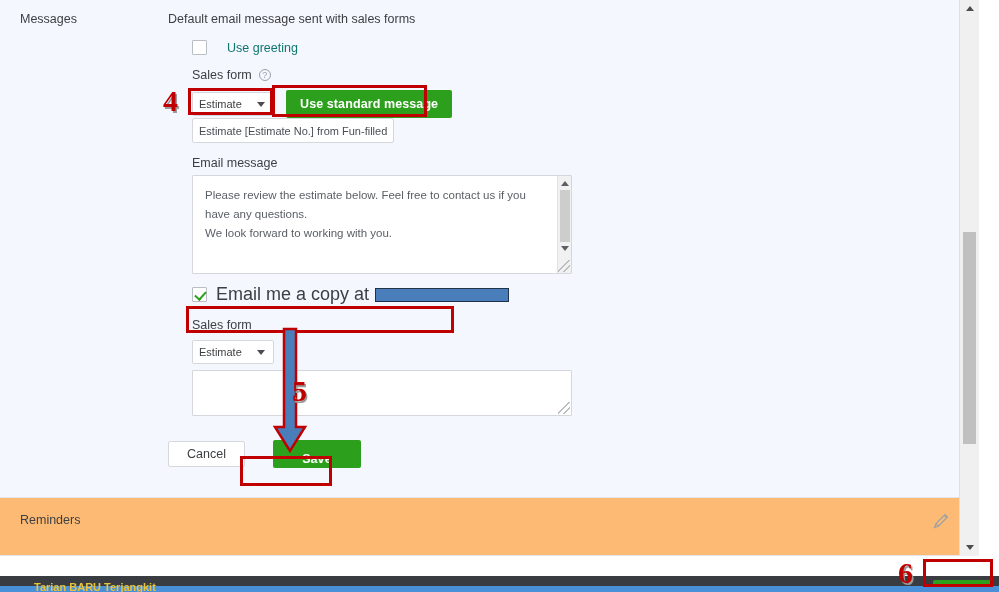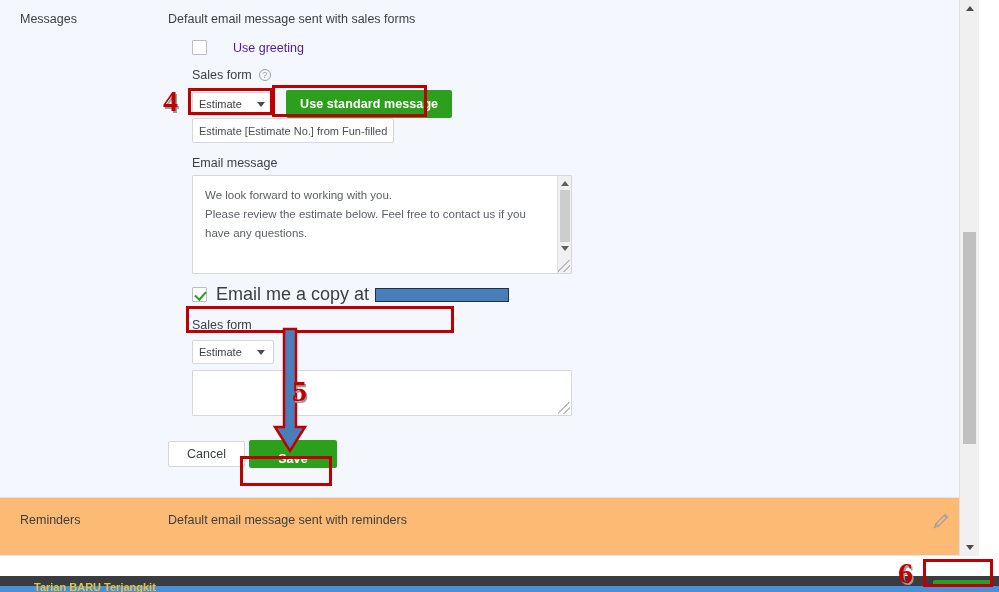--- a/index.html
+++ b/index.html
@@ -75,8 +75,8 @@
   }
   .cbrow .cblabel {
     font-size: 12.5px;
-    color: #4c1d95;
-    margin-left: 26px;
+    color: #0f766e;
+    margin-left: 20px;
   }
 
   .field-label {

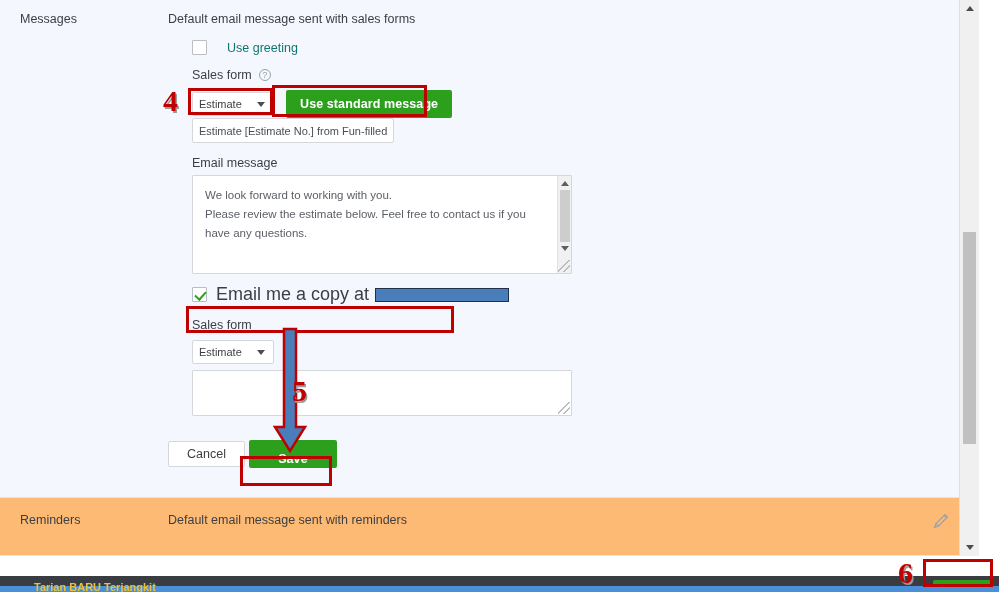--- a/index.html
+++ b/index.html
@@ -421,8 +421,8 @@
 
           <div class="msgbox">
             <div class="msgtext">
+              <p>Please review the estimate below.  Feel free to contact us if you have any questions.</p>
               <p>We look forward to working with you.</p>
-              <p>Please review the estimate below.  Feel free to contact us if you have any questions.</p>
 
             </div>
             <div class="ta-scroll">

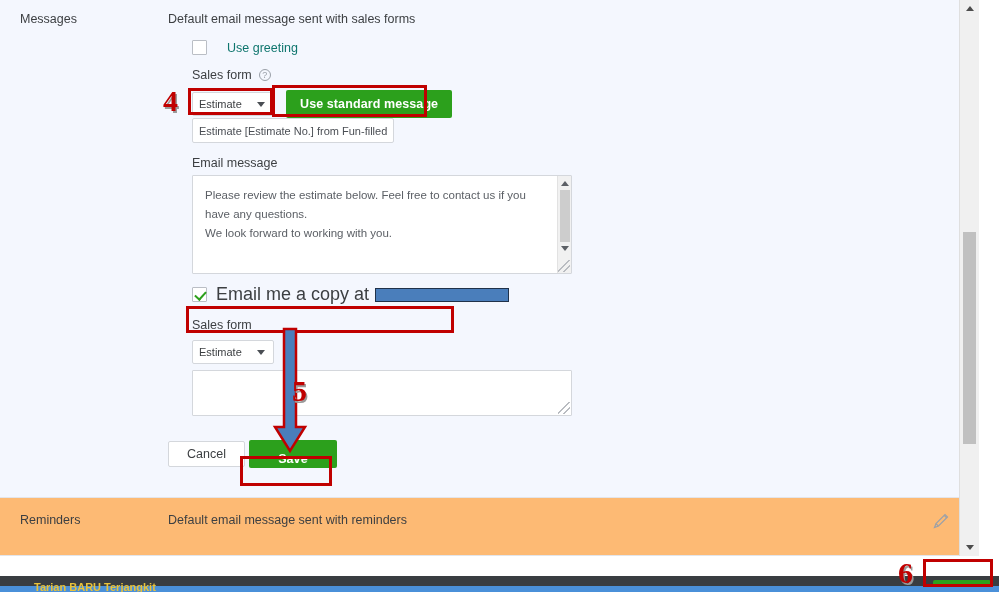--- a/index.html
+++ b/index.html
@@ -452,7 +452,7 @@
 
           <div class="btnrow">
             <button class="btn-white">Cancel</button>
-            <button class="btn-green" style="margin-left:4px;width:88px;padding:12px;">Save</button>
+            <button class="btn-green" style="margin-left:28px;width:88px;padding:12px;">Save</button>
           </div>
 
         </div>

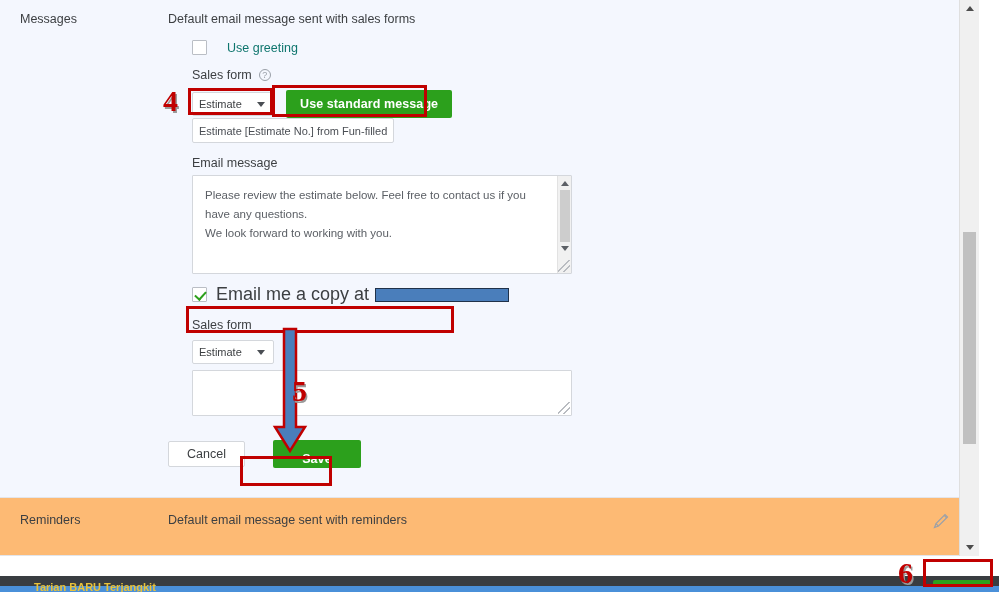--- a/index.html
+++ b/index.html
@@ -461,7 +461,6 @@
 
     <div class="section-reminders">
       <div class="rl">Reminders</div>
-      <div class="rt">Default email message sent with reminders</div>
       <span class="pencil">
         <svg width="22" height="22" viewBox="0 0 22 22">
           <path d="M4.5 17.5 L6 13.5 L15 4.5 L17.5 7 L8.5 16 Z" fill="none" stroke="#9aa0a8" stroke-width="1.2"></path>

